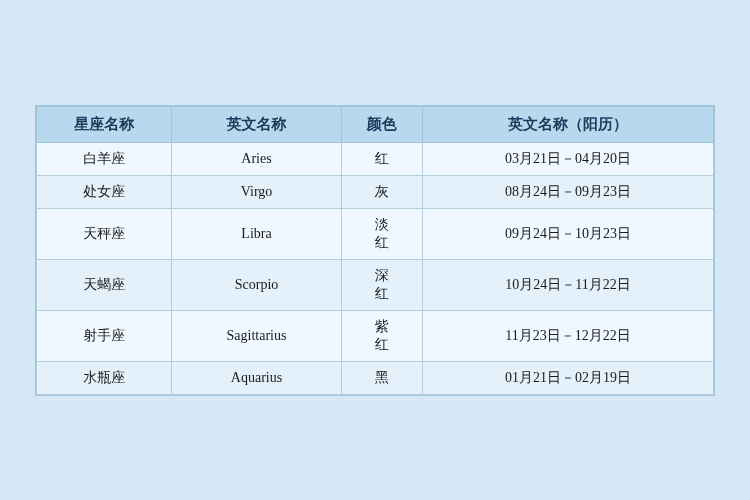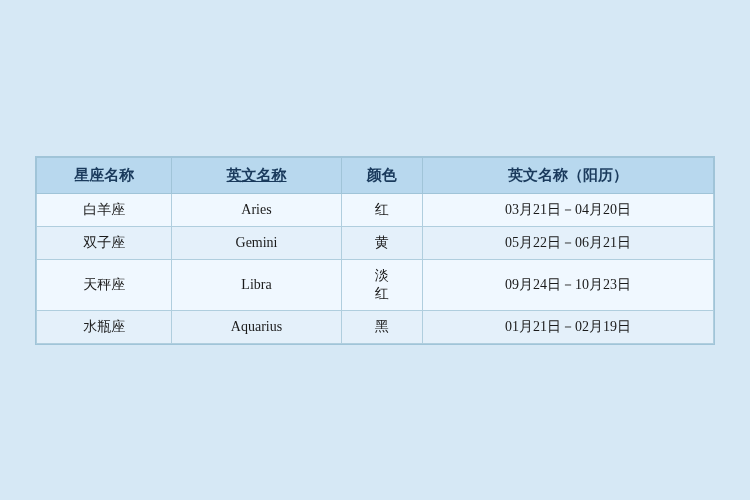--- a/index.html
+++ b/index.html
@@ -59,7 +59,7 @@
     }
 
     .col-chinese { width: 20%; }
-    .col-english { width: 25%; text-decoration: underline; }
+    .col-english { width: 25%; }
     .col-color   { width: 12%; }
     .col-date    { width: 43%; }
   </style>

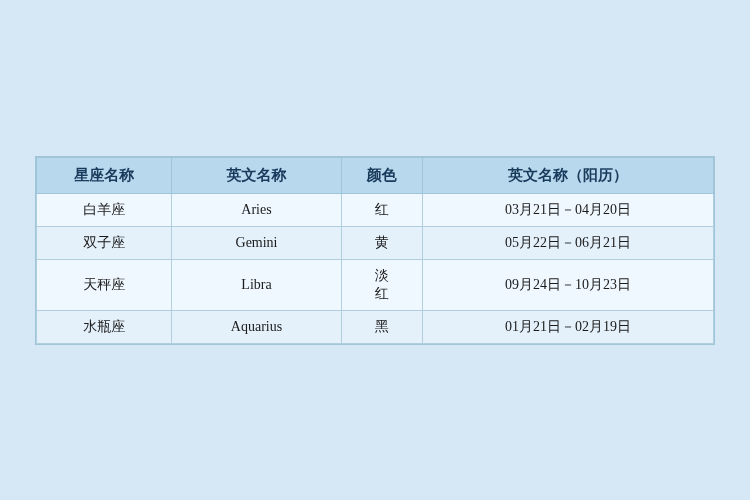--- a/index.html
+++ b/index.html
@@ -84,12 +84,6 @@
       <td>03月21日－04月20日</td>
     </tr>
         <tr>
-      <td>双子座</td>
-      <td>Gemini</td>
-      <td>黄</td>
-      <td>05月22日－06月21日</td>
-    </tr>
-        <tr>
       <td>天秤座</td>
       <td>Libra</td>
       <td>淡红</td>

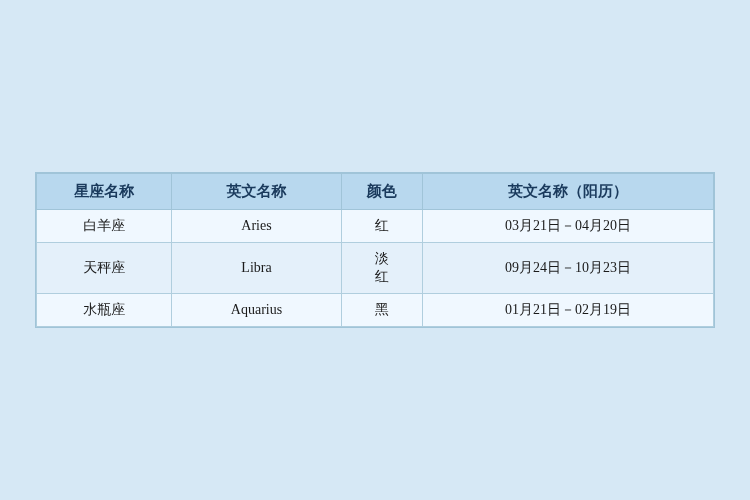--- a/index.html
+++ b/index.html
@@ -84,6 +84,12 @@
       <td>03月21日－04月20日</td>
     </tr>
         <tr>
+      <td>处女座</td>
+      <td>Virgo</td>
+      <td>灰</td>
+      <td>08月24日－09月23日</td>
+    </tr>
+        <tr>
       <td>天秤座</td>
       <td>Libra</td>
       <td>淡红</td>

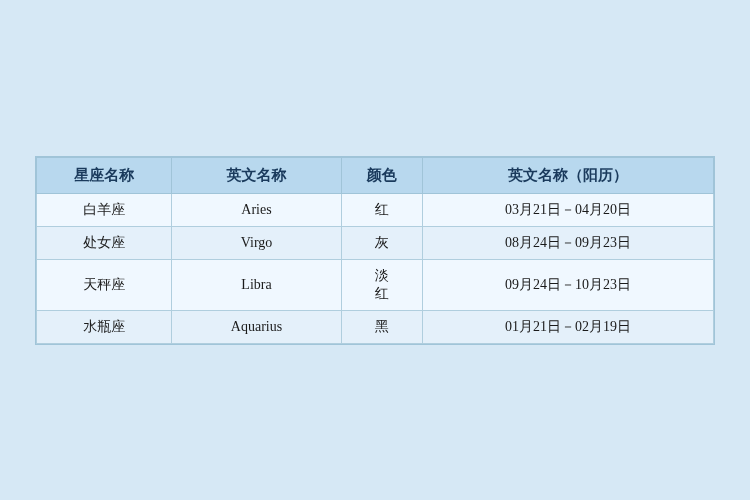--- a/index.html
+++ b/index.html
@@ -96,6 +96,12 @@
       <td>09月24日－10月23日</td>
     </tr>
         <tr>
+      <td>天蝎座</td>
+      <td>Scorpio</td>
+      <td>深红</td>
+      <td>10月24日－11月22日</td>
+    </tr>
+        <tr>
       <td>水瓶座</td>
       <td>Aquarius</td>
       <td>黑</td>

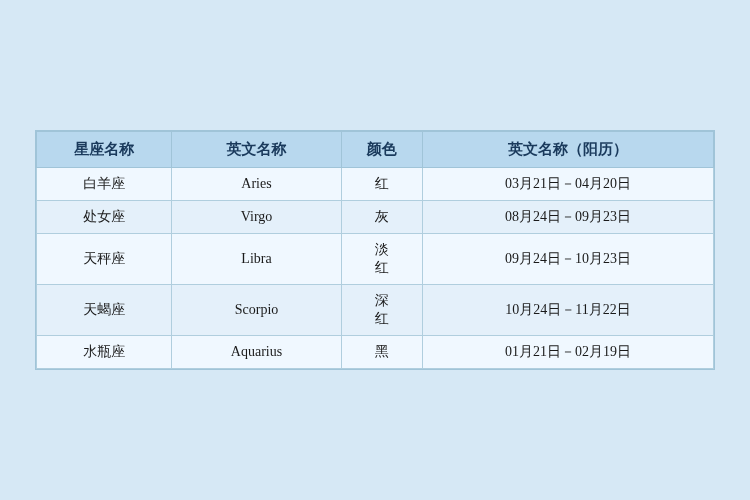--- a/index.html
+++ b/index.html
@@ -102,6 +102,12 @@
       <td>10月24日－11月22日</td>
     </tr>
         <tr>
+      <td>射手座</td>
+      <td>Sagittarius</td>
+      <td>紫红</td>
+      <td>11月23日－12月22日</td>
+    </tr>
+        <tr>
       <td>水瓶座</td>
       <td>Aquarius</td>
       <td>黑</td>

